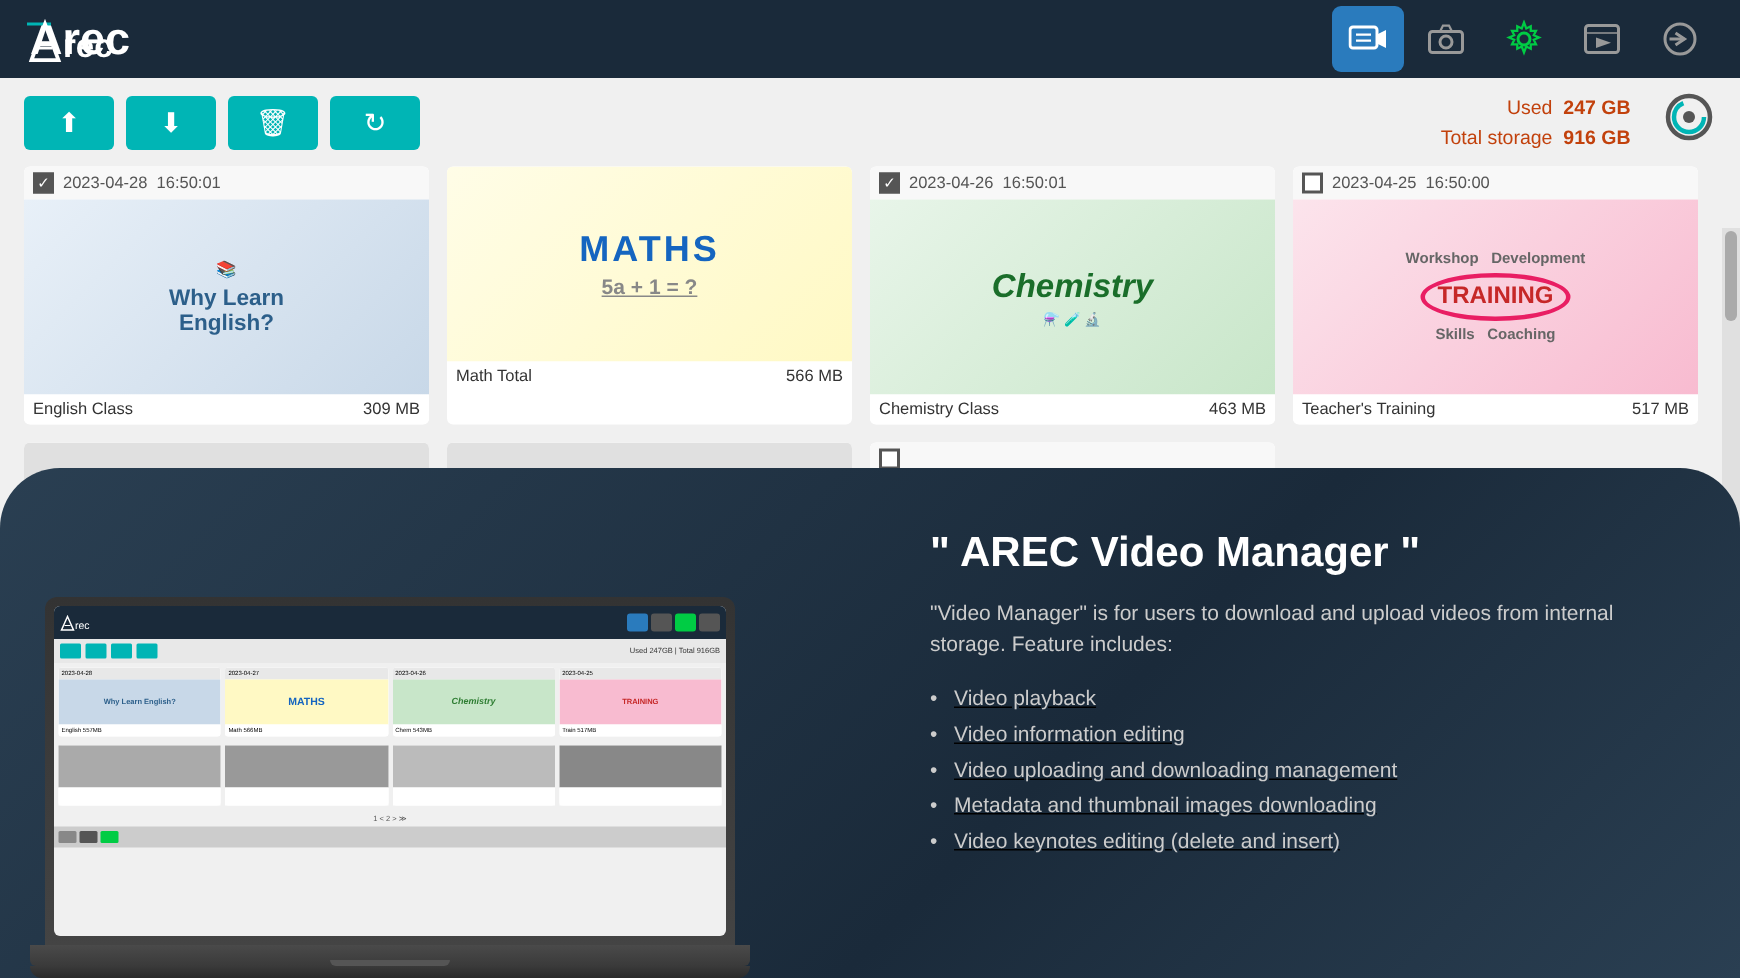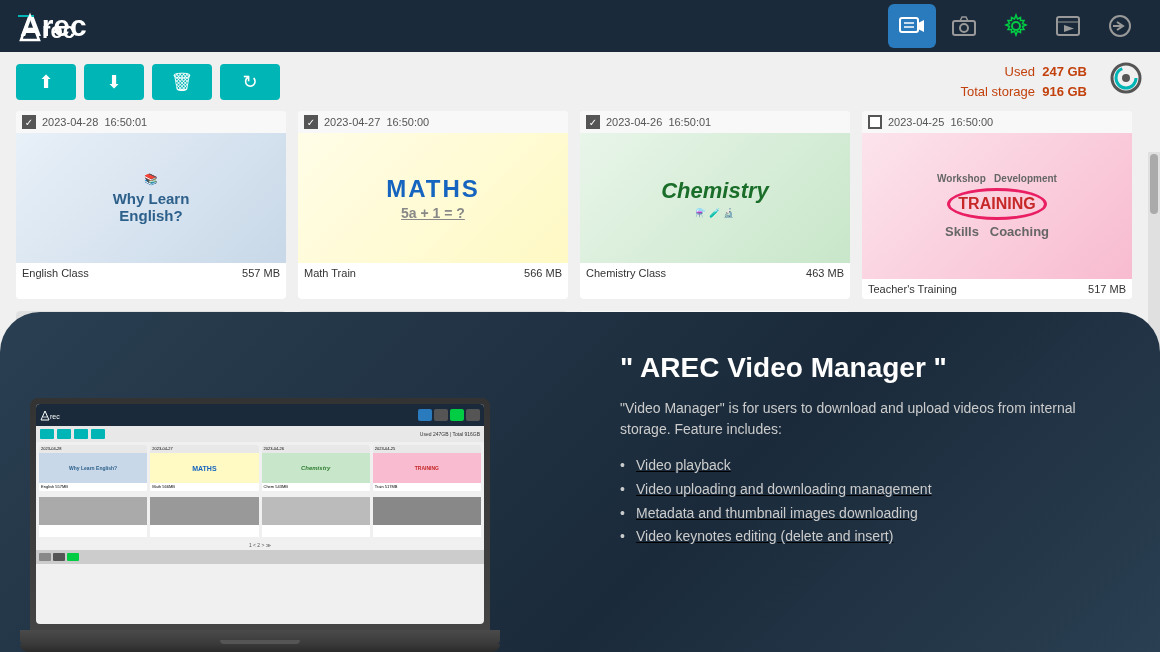--- a/index.html
+++ b/index.html
@@ -550,10 +550,6 @@
     </div>
 
     <div class="video-card">
-      <div class="video-card-header">
-        <div class="video-checkbox checked"></div>
-        <span>2023-04-27&nbsp;&nbsp;16:50:00</span>
-      </div>
       <div class="thumb-math">
         <div style="font-size:24px;font-weight:900;color:#1565c0;letter-spacing:2px;">MATHS</div>
         <div style="font-size:14px;color:#888;margin-top:2px;text-decoration:underline;">5a + 1 = ?</div>

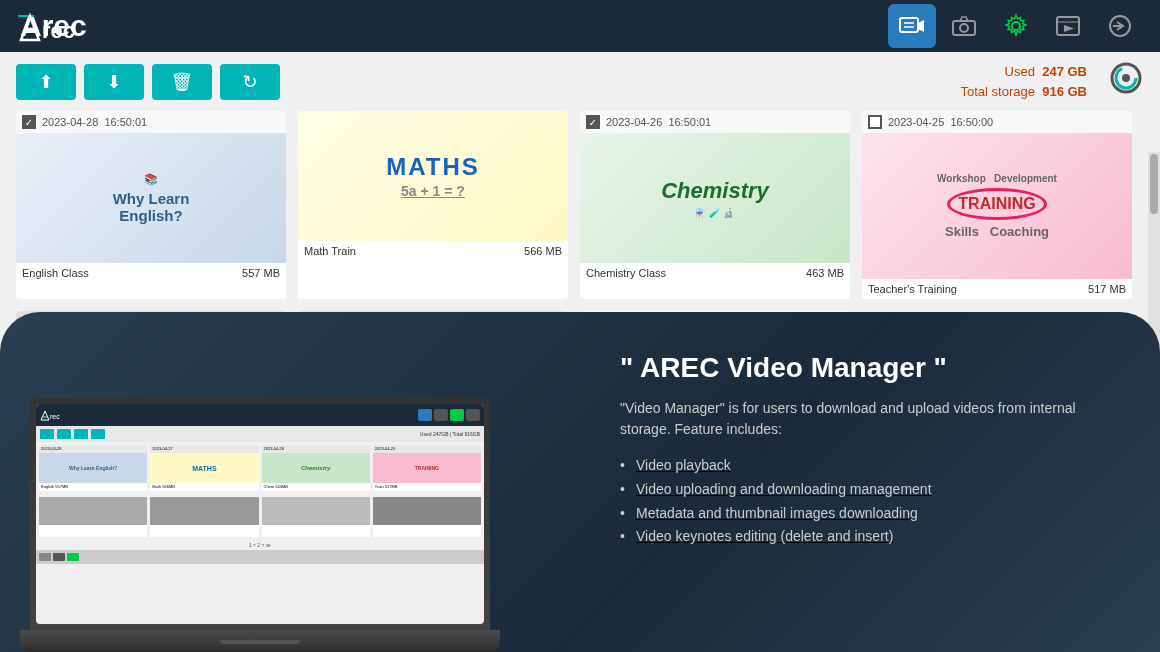--- a/index.html
+++ b/index.html
@@ -175,7 +175,7 @@
     .thumb-training {
       background: linear-gradient(135deg, #fce4ec 0%, #f8bbd0 100%);
       width: 100%;
-      height: 146px;
+      height: 130px;
       display: flex;
       align-items: center;
       justify-content: center;

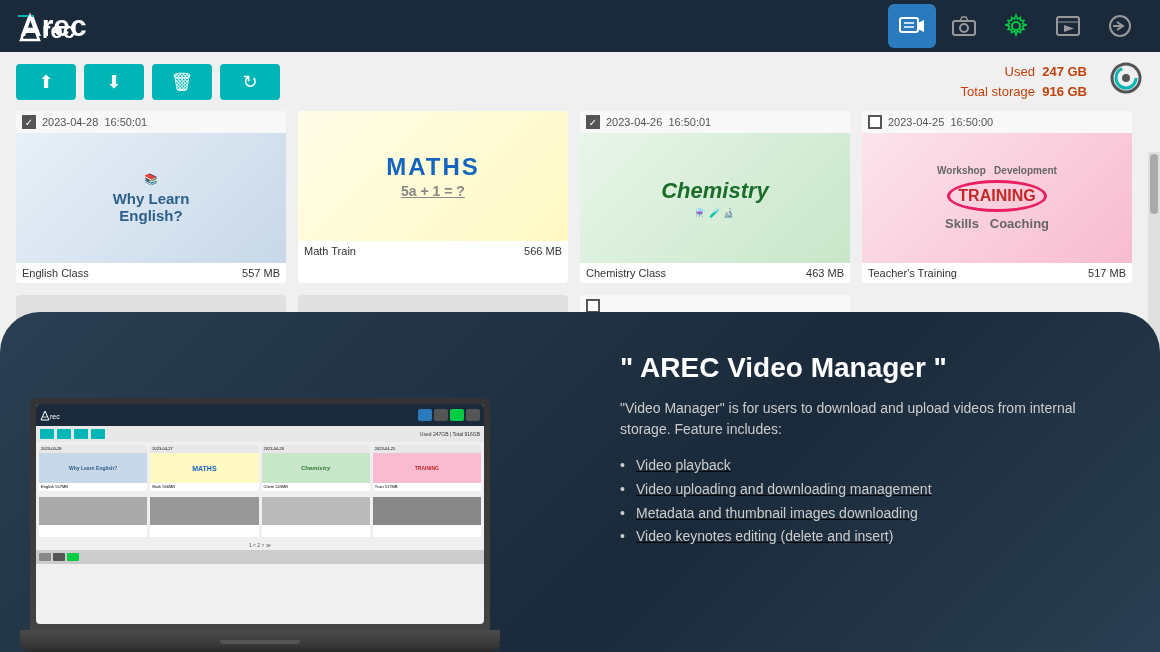--- a/index.html
+++ b/index.html
@@ -584,7 +584,7 @@
         <div style="text-align:center;">
           <div style="font-size:10px;color:#666;margin-bottom:4px;">Workshop &nbsp; Development</div>
           <div style="font-size:16px;font-weight:bold;color:#c62828;border:3px solid #e91e63;padding:4px 8px;border-radius:50%;display:inline-block;">TRAINING</div>
-          <div style="font-size:13px;color:#666;margin-top:4px;">Skills &nbsp; Coaching</div>
+          <div style="font-size:10px;color:#666;margin-top:4px;">Skills &nbsp; Coaching</div>
         </div>
       </div>
       <div class="video-info">

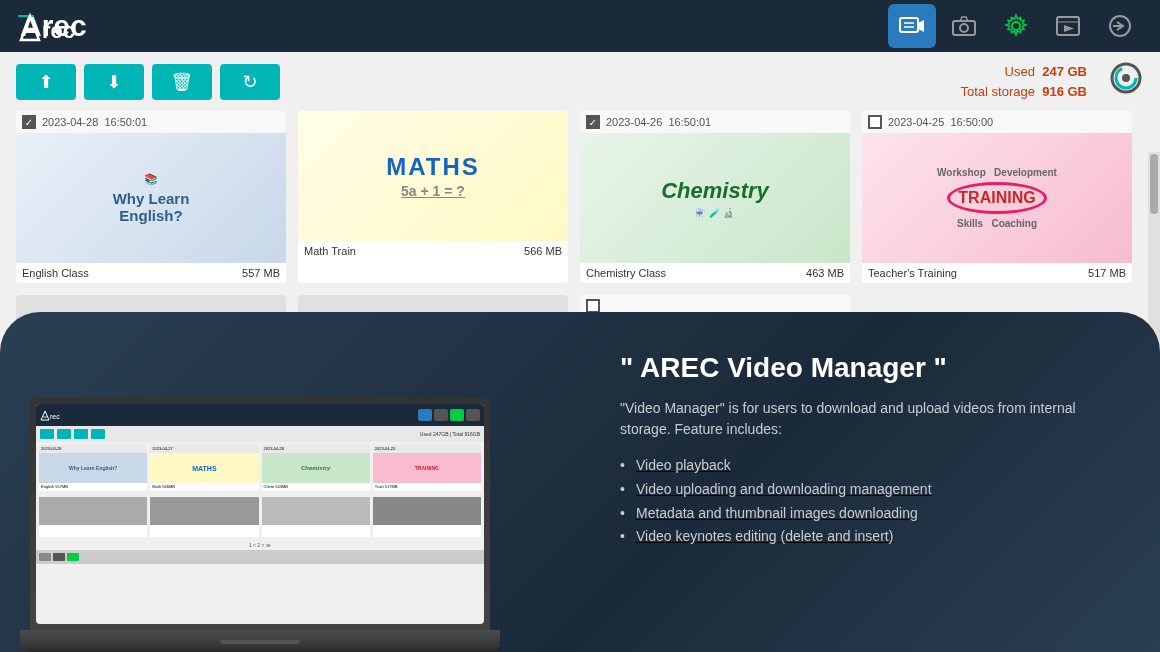--- a/index.html
+++ b/index.html
@@ -555,7 +555,7 @@
         <div style="font-size:14px;color:#888;margin-top:2px;text-decoration:underline;">5a + 1 = ?</div>
       </div>
       <div class="video-info">
-        <span>Math Train</span>
+        <span>Math Total</span>
         <span>566 MB</span>
       </div>
     </div>

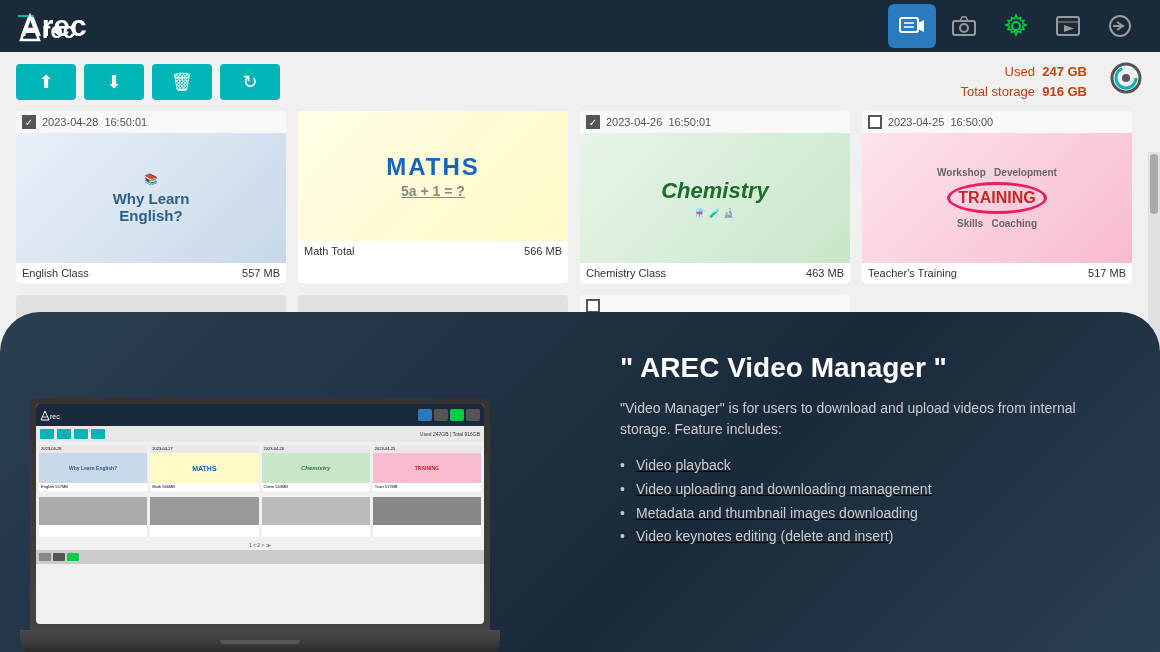--- a/index.html
+++ b/index.html
@@ -545,7 +545,7 @@
       </div>
       <div class="video-info">
         <span>English Class</span>
-        <span>557 MB</span>
+        <span>309 MB</span>
       </div>
     </div>
 

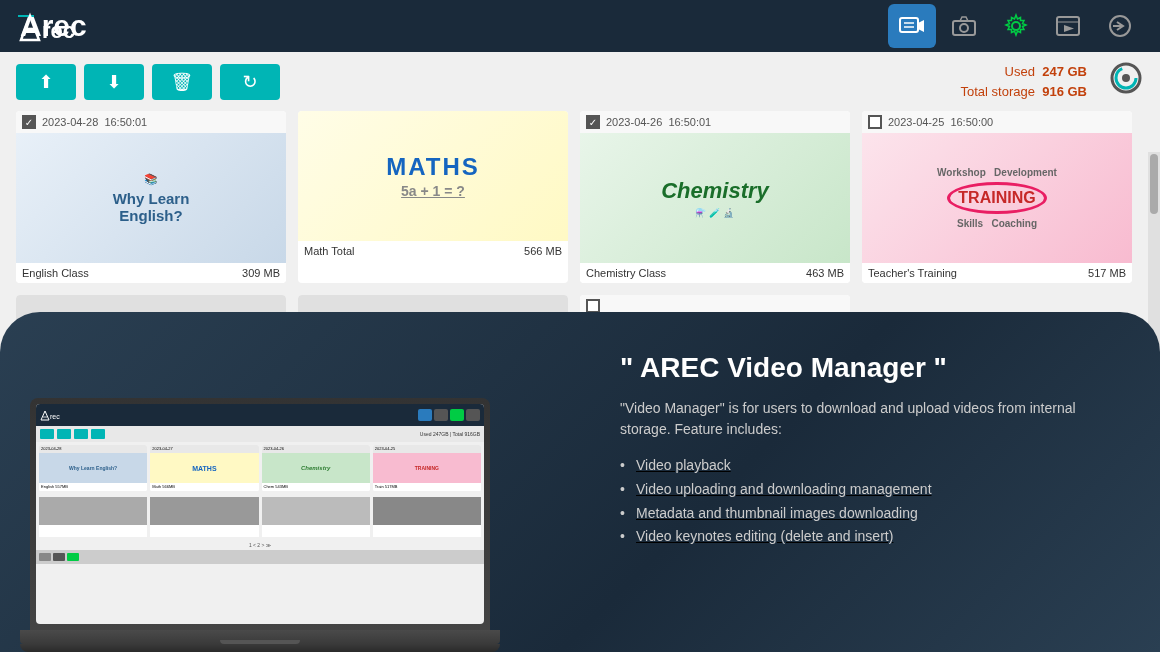--- a/index.html
+++ b/index.html
@@ -702,6 +702,7 @@
       <p class="promo-desc">"Video Manager" is for users to download and upload videos from internal storage. Feature includes:</p>
       <ul class="promo-features">
         <li>Video playback</li>
+        <li>Video information editing</li>
         <li>Video uploading and downloading management</li>
         <li>Metadata and thumbnail images downloading</li>
         <li>Video keynotes editing (delete and insert)</li>

